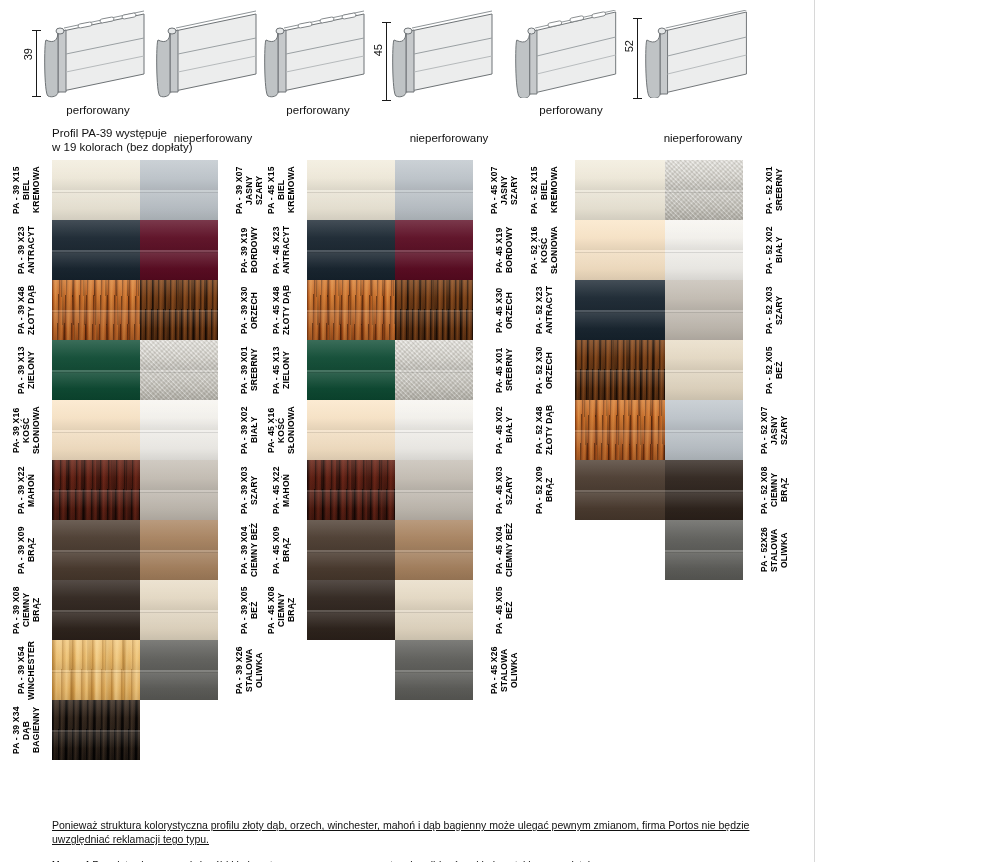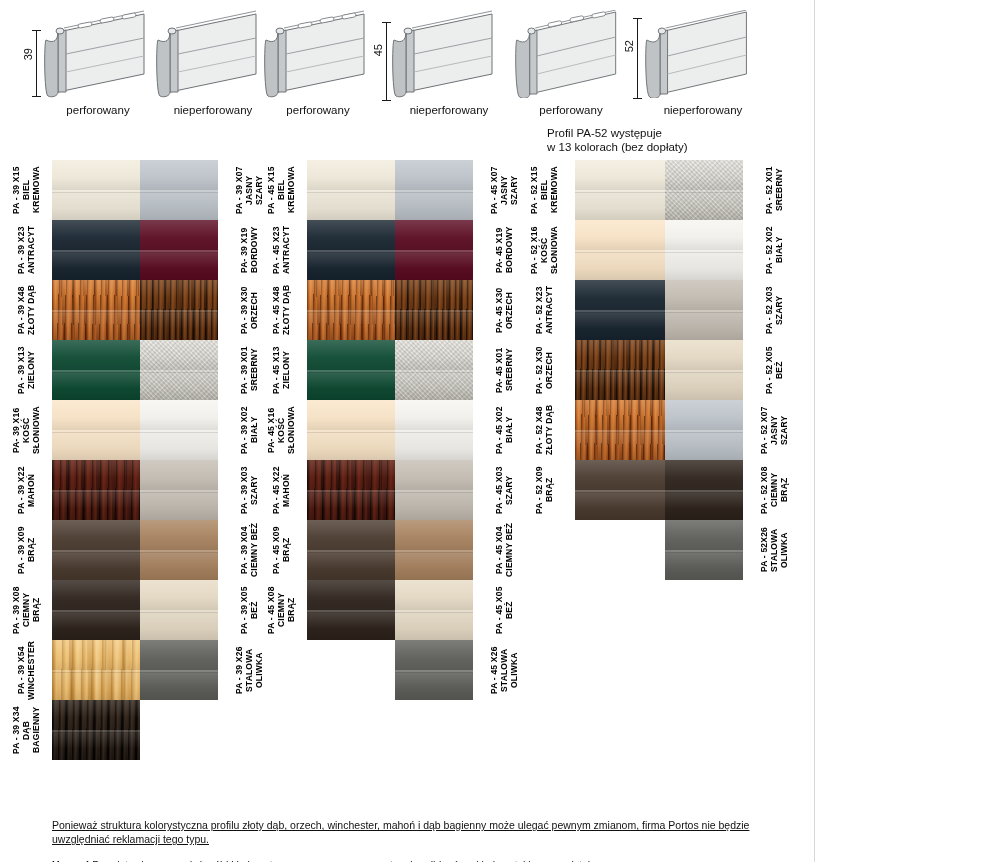--- a/index.html
+++ b/index.html
@@ -155,6 +155,8 @@
       </div>
       <div class="cap l">perforowany</div>
       <div class="cap r">nieperforowany</div>
+      <div class="profile-note">Profil PA-39 występuje
+w 19 kolorach (bez dopłaty)</div>
     </div>
 
     <div class="profile-group pg2">

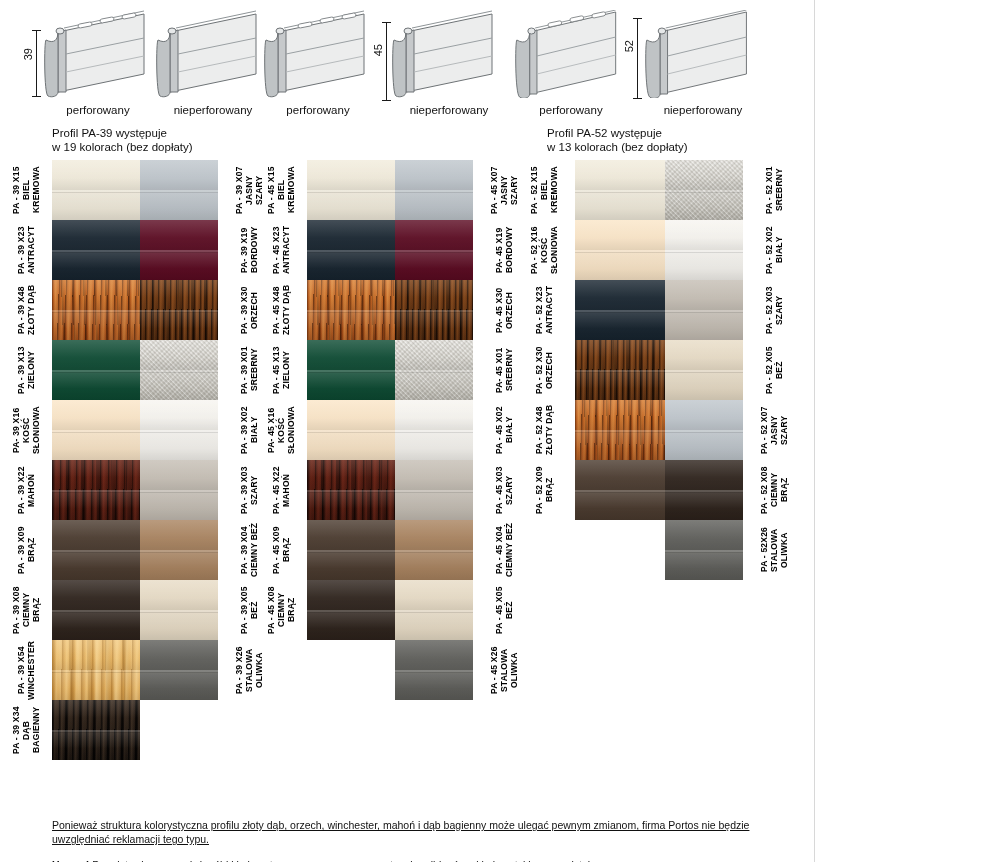--- a/index.html
+++ b/index.html
@@ -47,7 +47,7 @@
     top:104px; white-space:nowrap;
   }
   .cap.l{left:22px;width:116px;}
-  .cap.r{left:132px;width:126px;}
+  .cap.r{left:132px;width:126px;margin-top:28px;}
 
   .profile-note{
     position:absolute;top:126px;left:34px;font-size:11.5px;line-height:14px;color:#111;

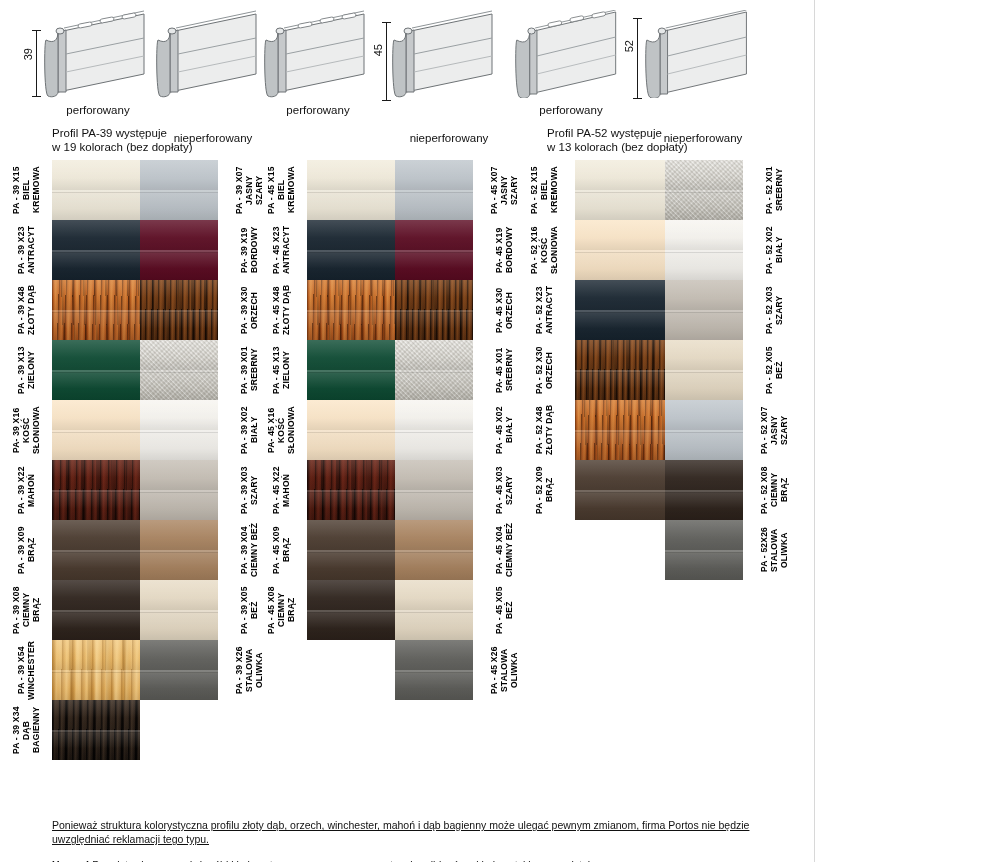--- a/index.html
+++ b/index.html
@@ -229,8 +229,6 @@
       </div>
       <div class="cap l" style="left:6px;width:120px;">perforowany</div>
       <div class="cap r" style="left:136px;width:124px;">nieperforowany</div>
-      <div class="profile-note">Profil PA-52 występuje
-w 13 kolorach (bez dopłaty)</div>
     </div>
   </div>
 

